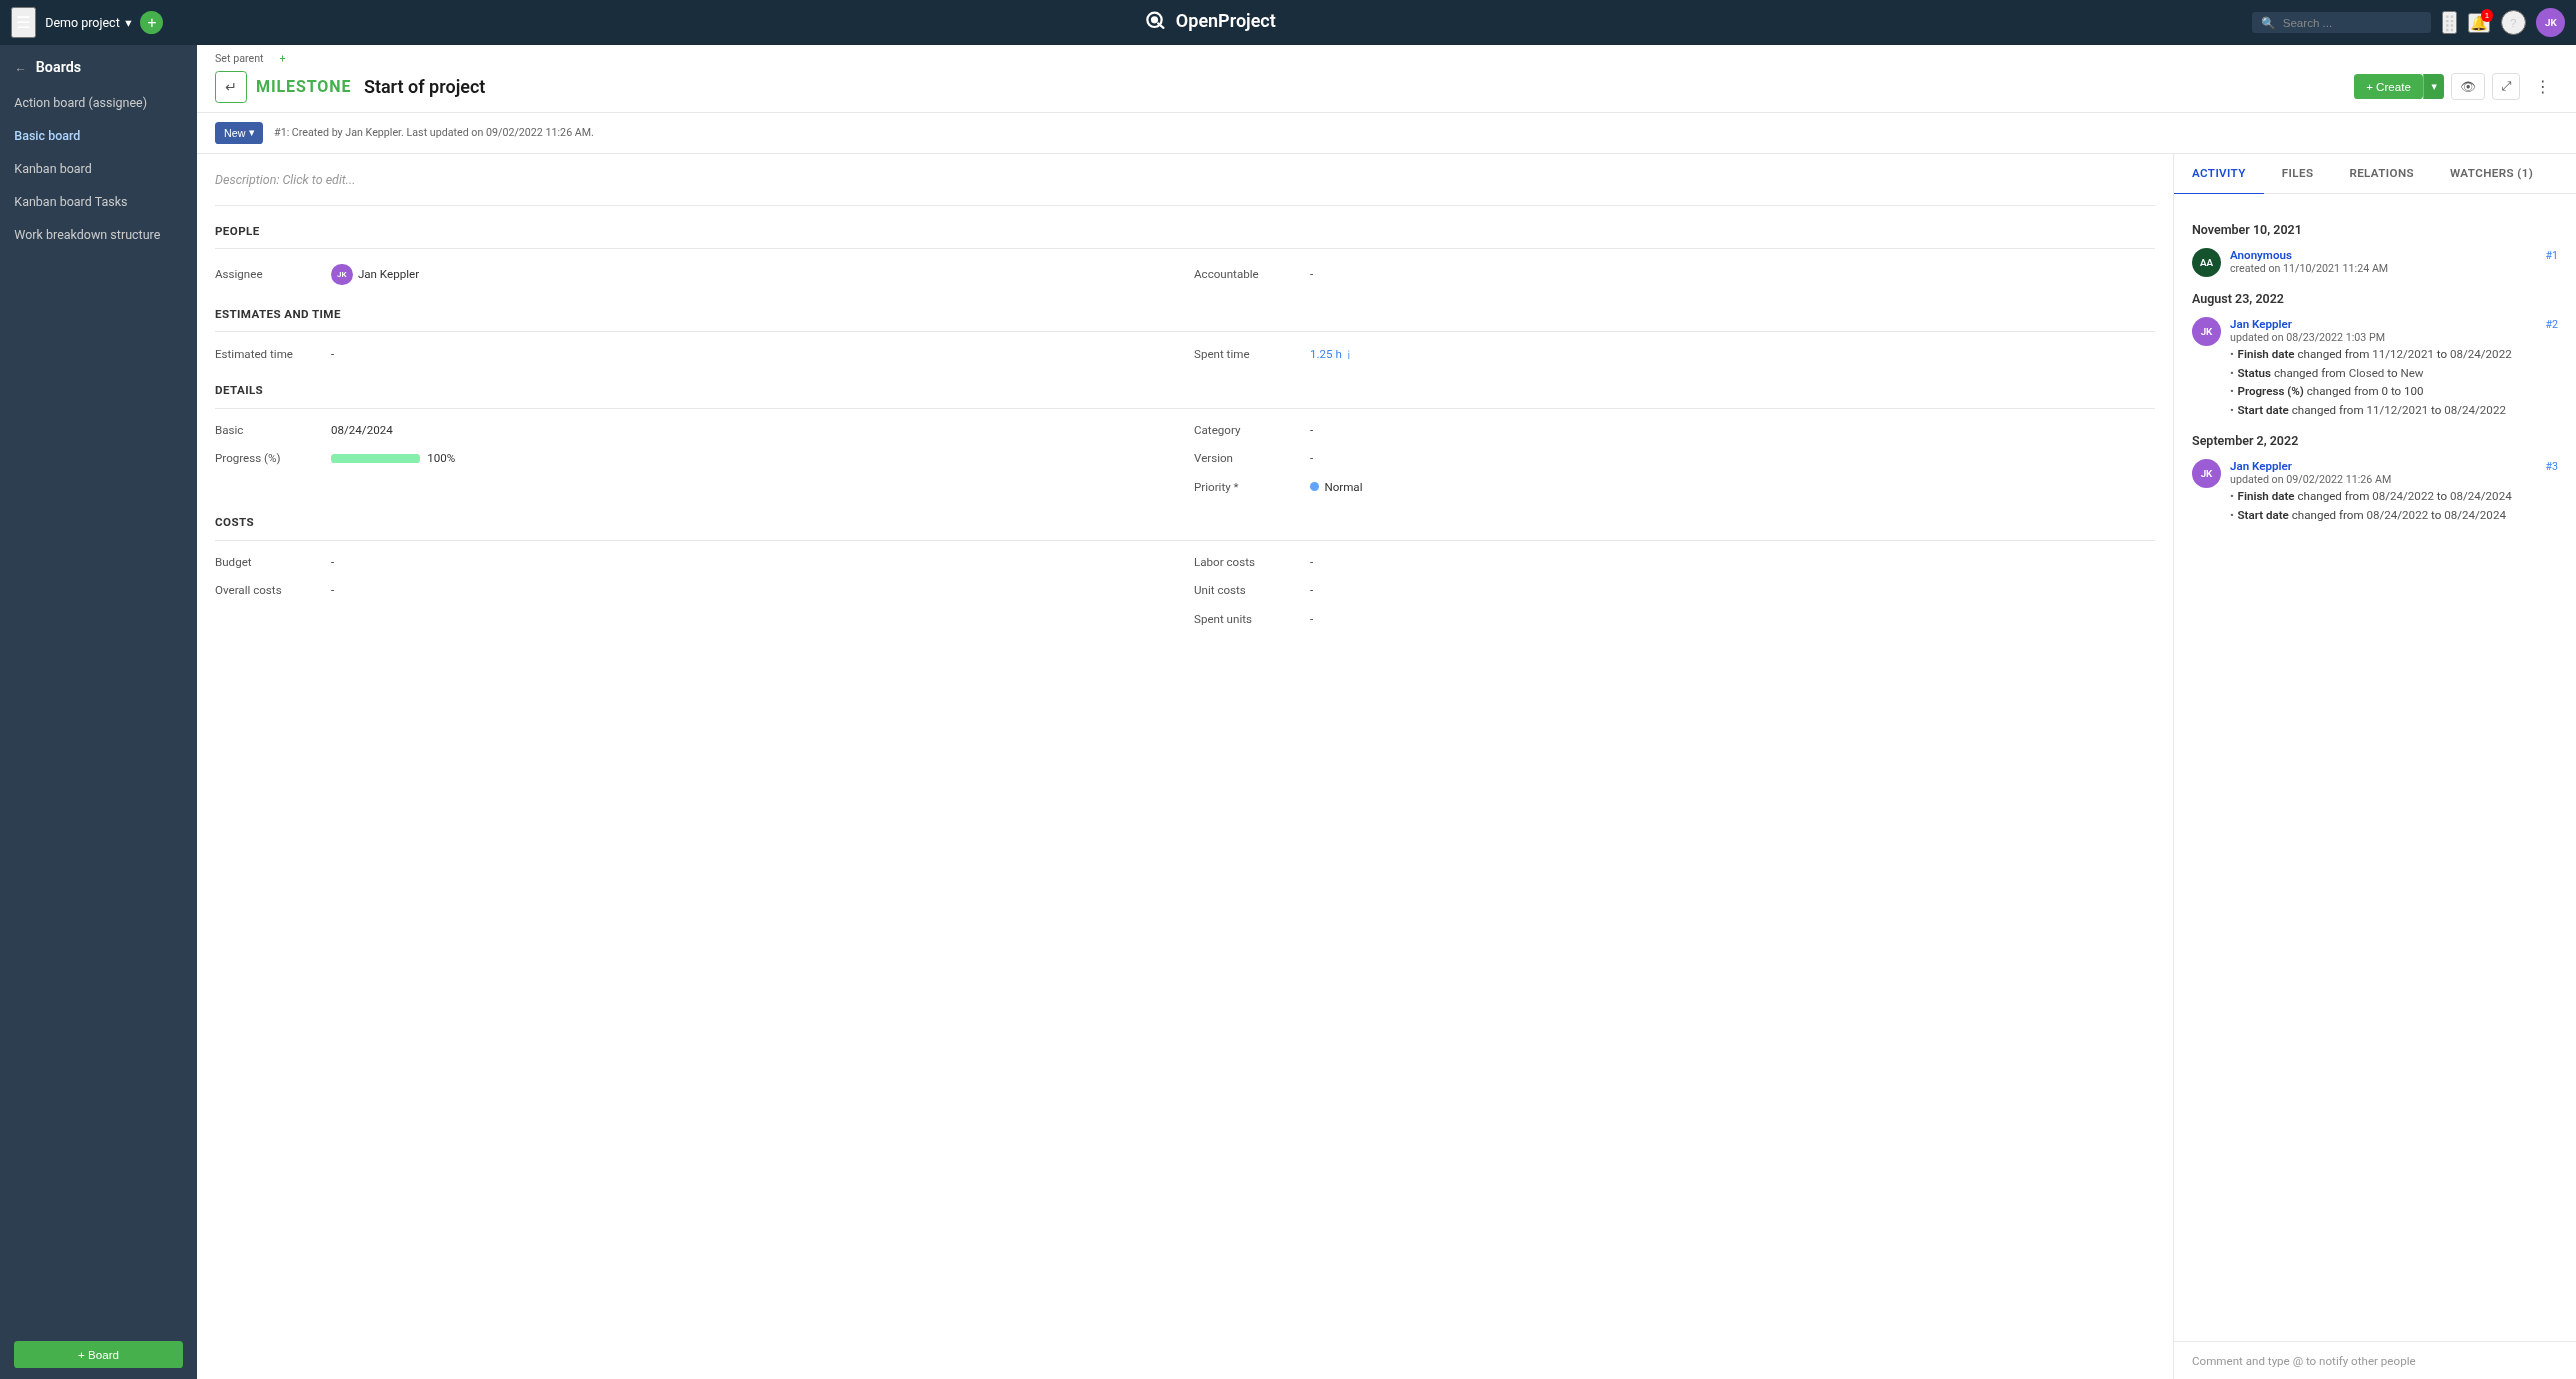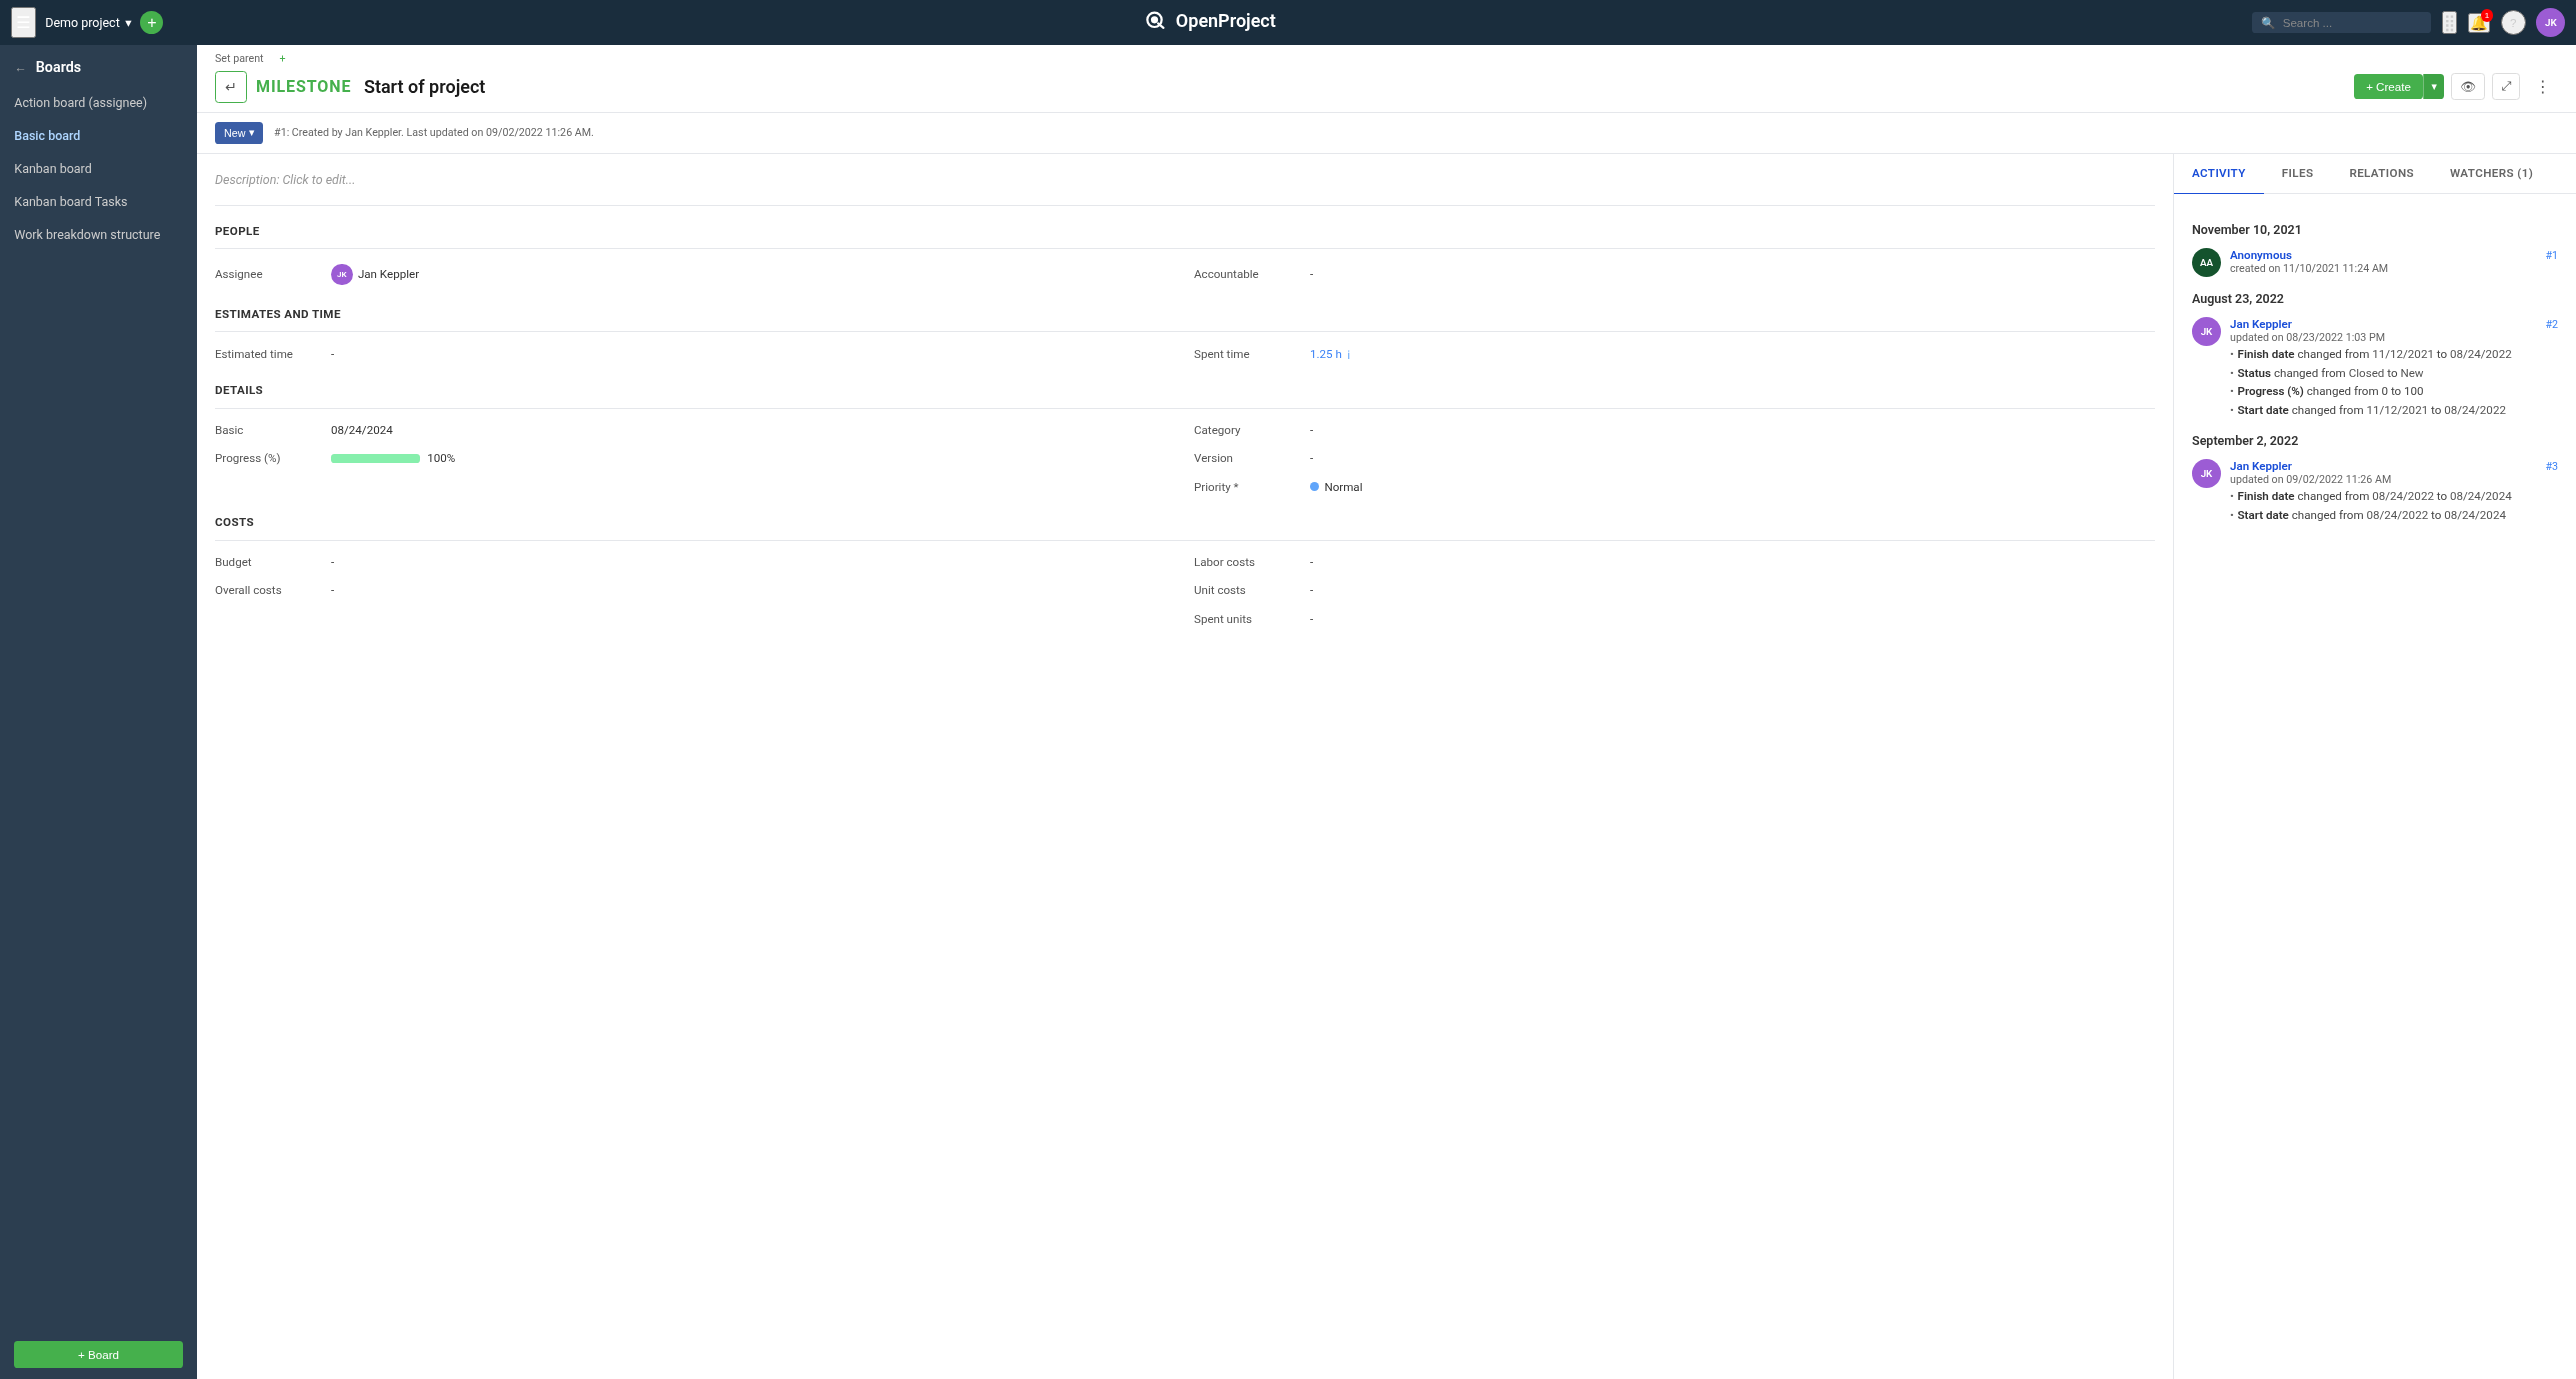--- a/index.html
+++ b/index.html
@@ -472,6 +472,9 @@
           </div>
         </div>
 
+        <div class="comment-area">
+          <span class="comment-hint">Comment and type @ to notify other people</span>
+        </div>
       </div>
 
     </div>

